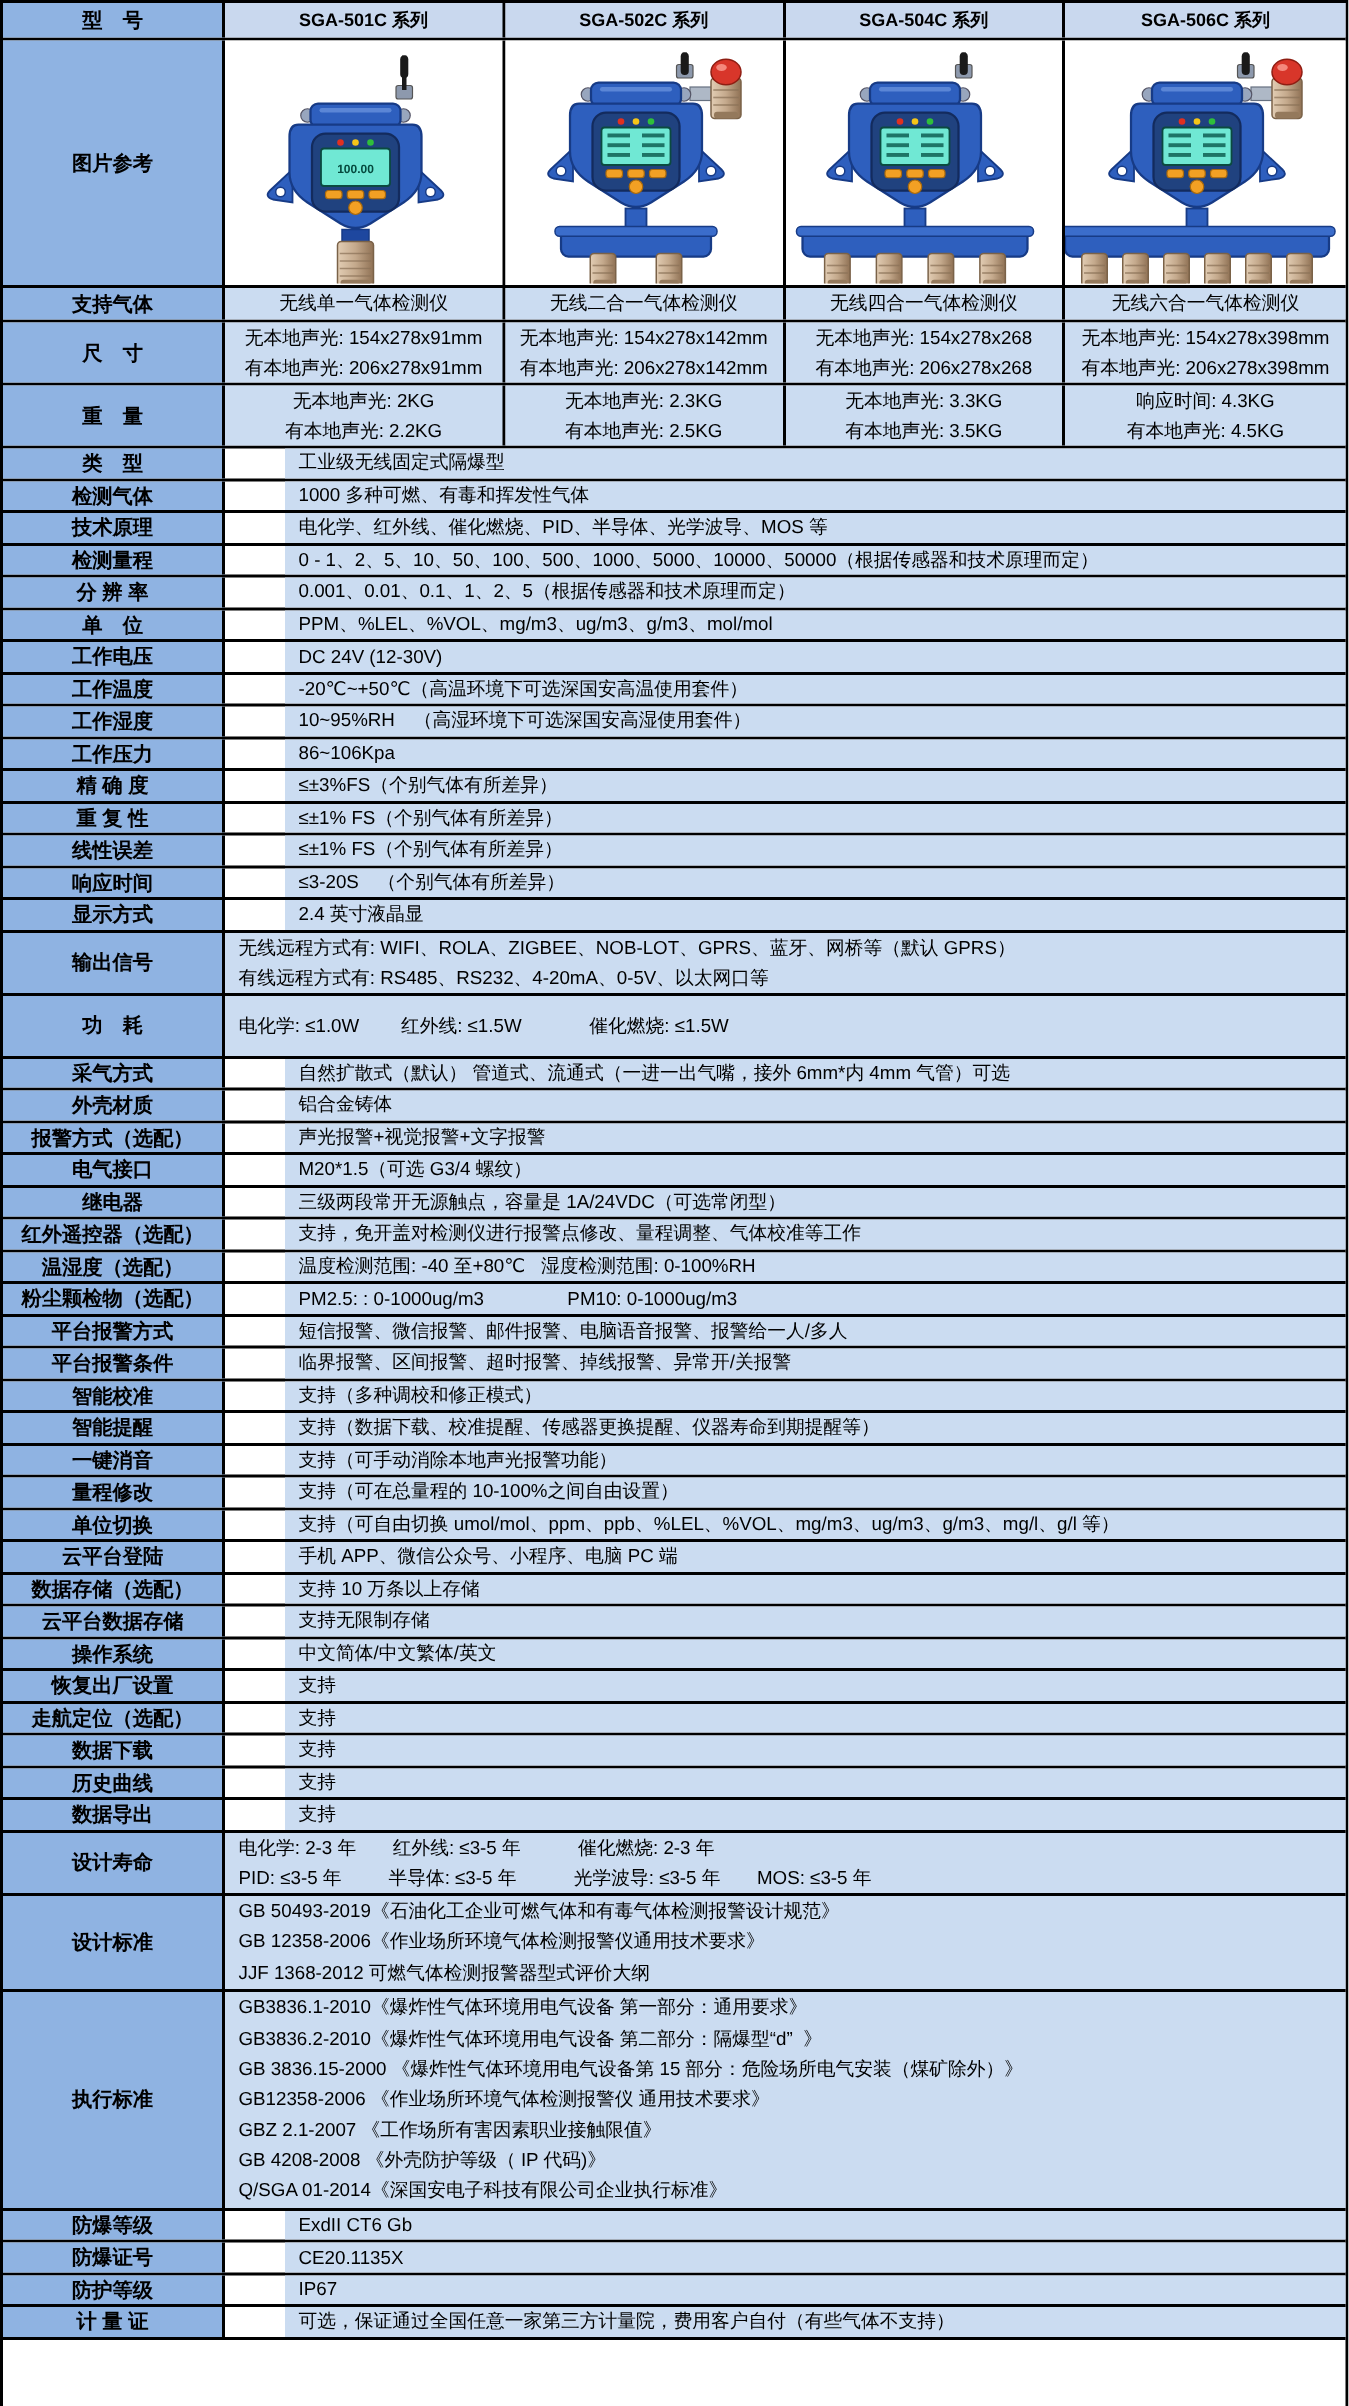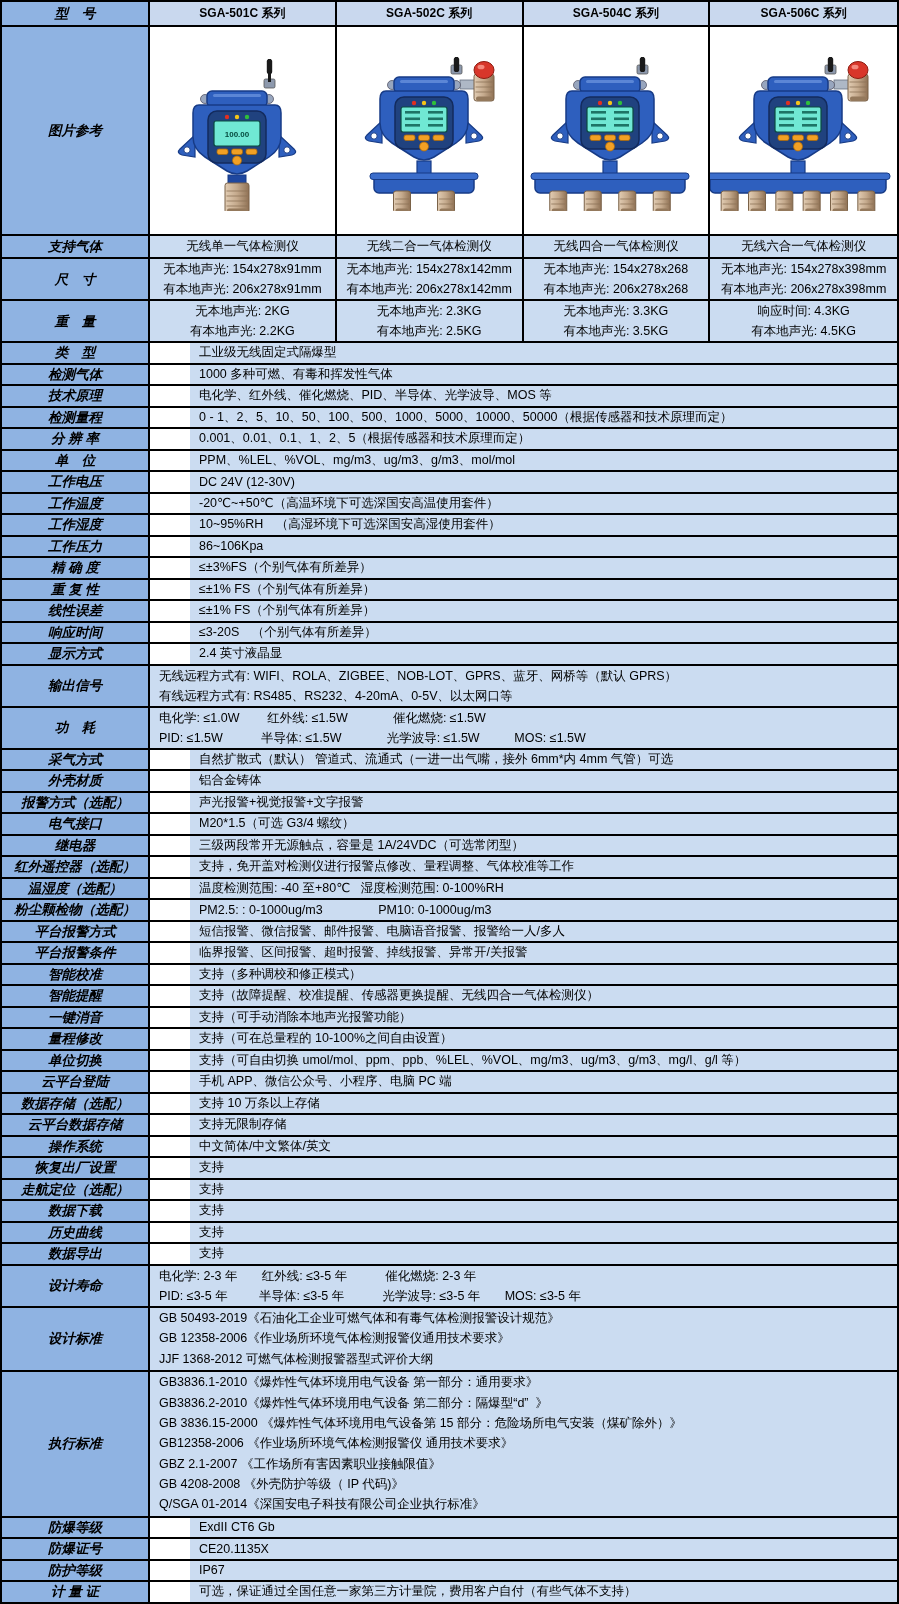--- a/index.html
+++ b/index.html
@@ -17,7 +17,7 @@
     background:var(--label-bg,#8FB3E2);
     border-right:2px solid var(--border,#000);
     display:flex;align-items:center;justify-content:center;
-    font-weight:bold;font-size:13.5px;text-align:center;line-height:15px;padding:0 2px;font-style:italic;
+    font-weight:bold;font-size:13.5px;text-align:center;line-height:15px;padding:0 2px;
   }
   .val{
     background:var(--value-bg,#CBDCF1);

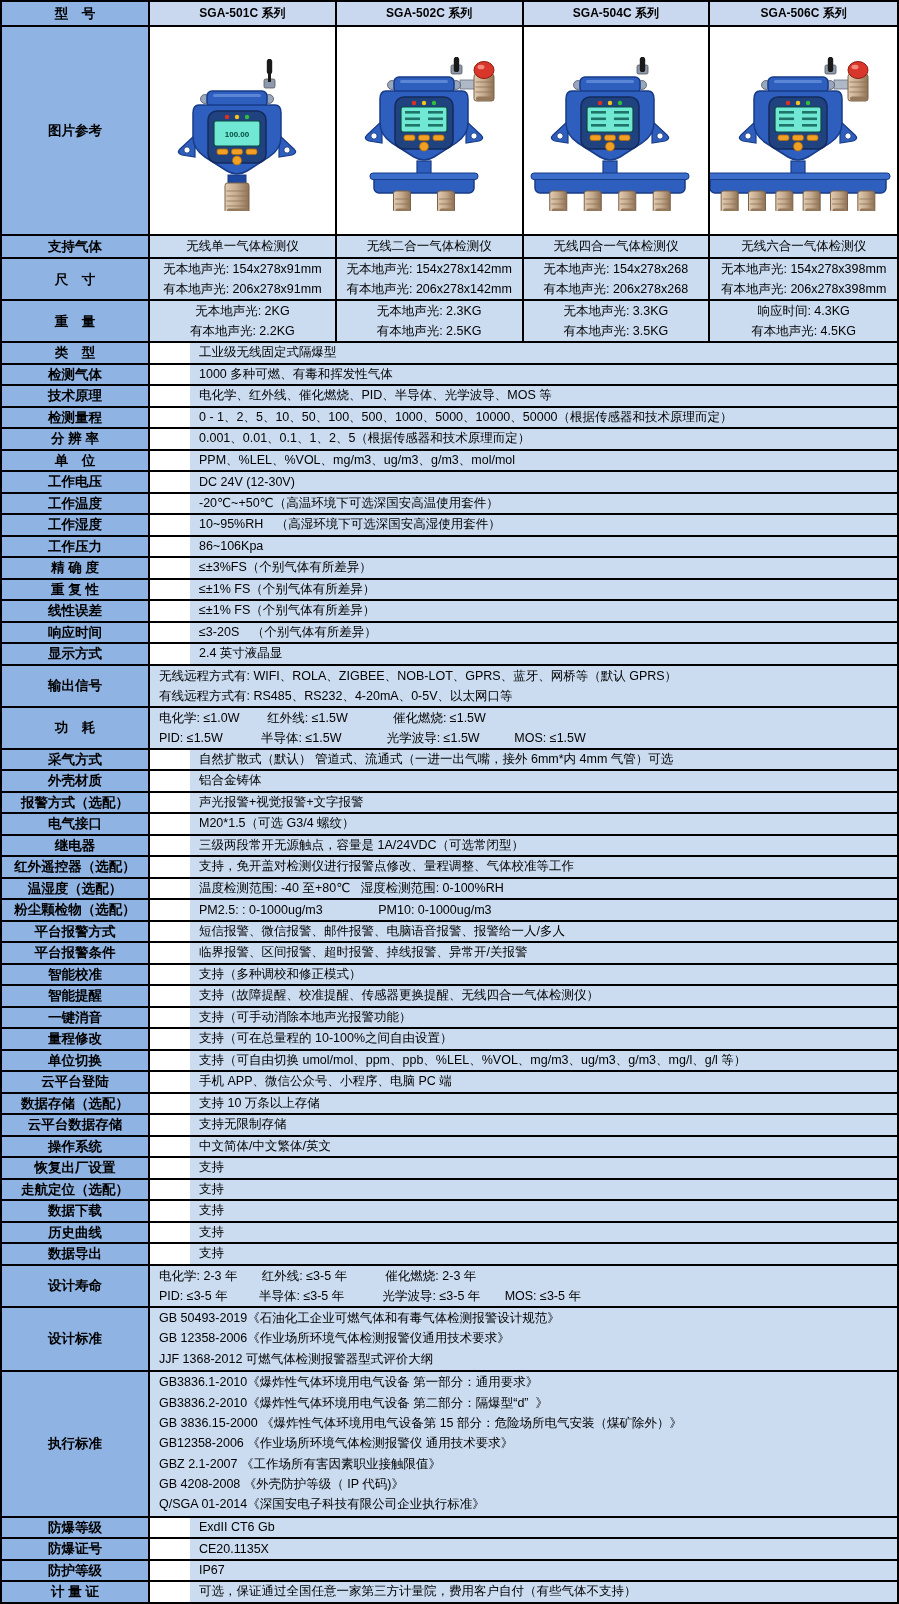--- a/index.html
+++ b/index.html
@@ -29,7 +29,7 @@
   .prod .val:last-child{border-right:none;}
   .hdrr{height:25px;}
   .hdrr .val{font-weight:bold;background:var(--header-bg,#C9D8EE);font-size:12px;}
-  .imgr{height:209px;}
+  .imgr{height:165px;}
   .imgr .val{background:#fff;padding:0;justify-content:center;}
   .gasr{height:23px;}
   .twor{height:42px;}

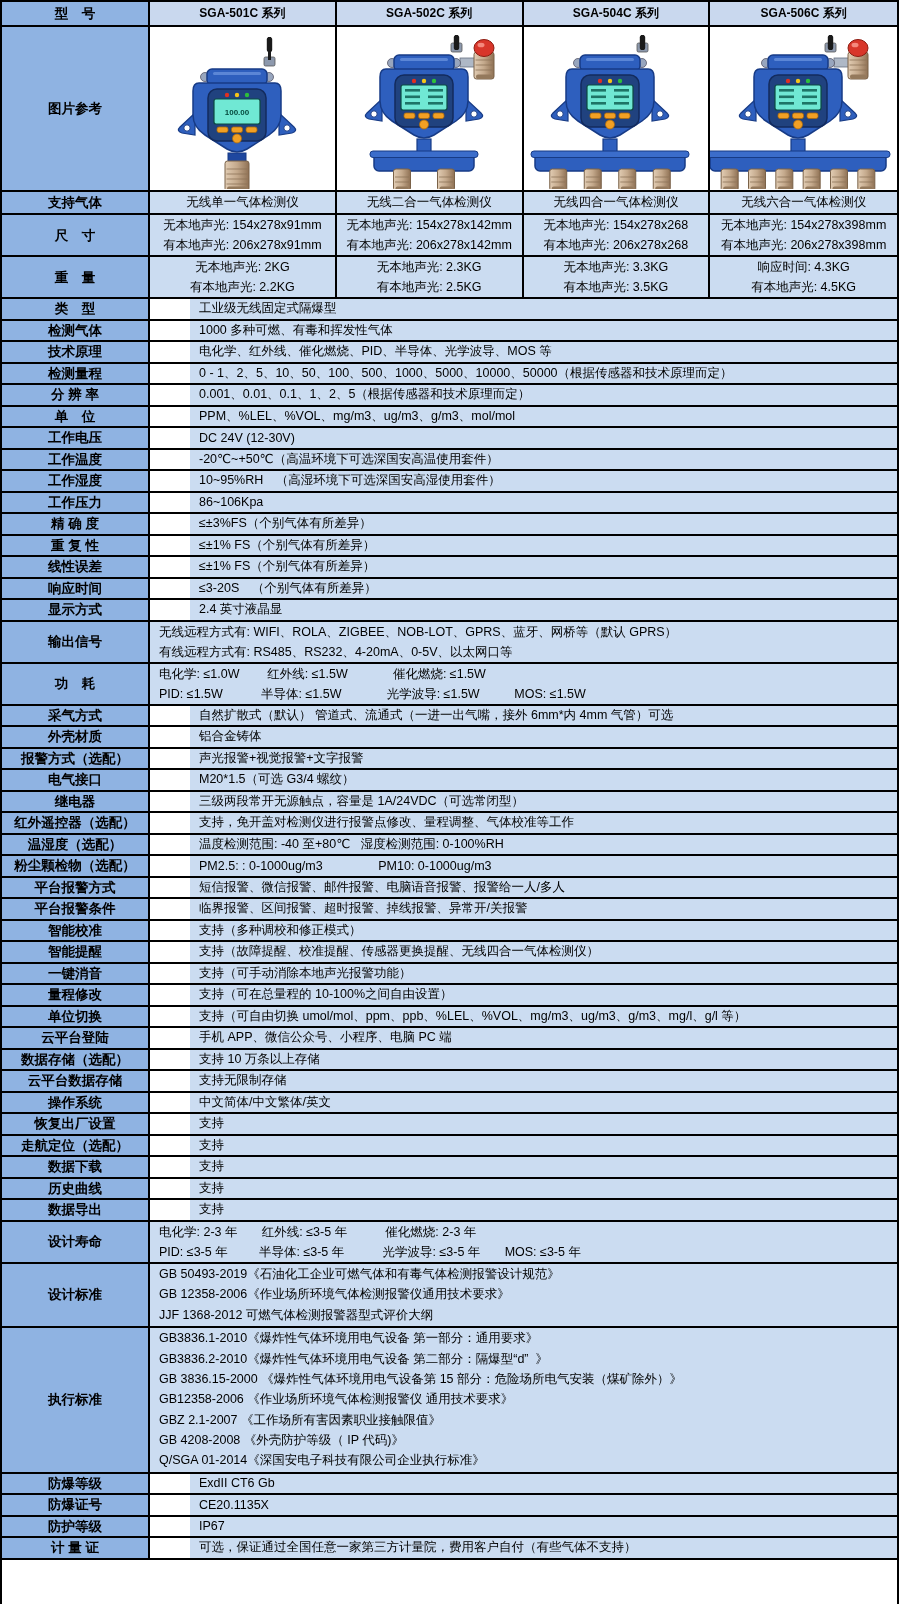--- a/index.html
+++ b/index.html
@@ -442,7 +442,6 @@
       <div class="lab">功　耗</div>
       <div class="val">
         <div class="line">电化学: ≤1.0W        红外线: ≤1.5W             催化燃烧: ≤1.5W</div>
-        <div class="line">PID: ≤1.5W           半导体: ≤1.5W             光学波导: ≤1.5W          MOS: ≤1.5W</div>
       </div>
     </div>
     <div class="row spec l1">

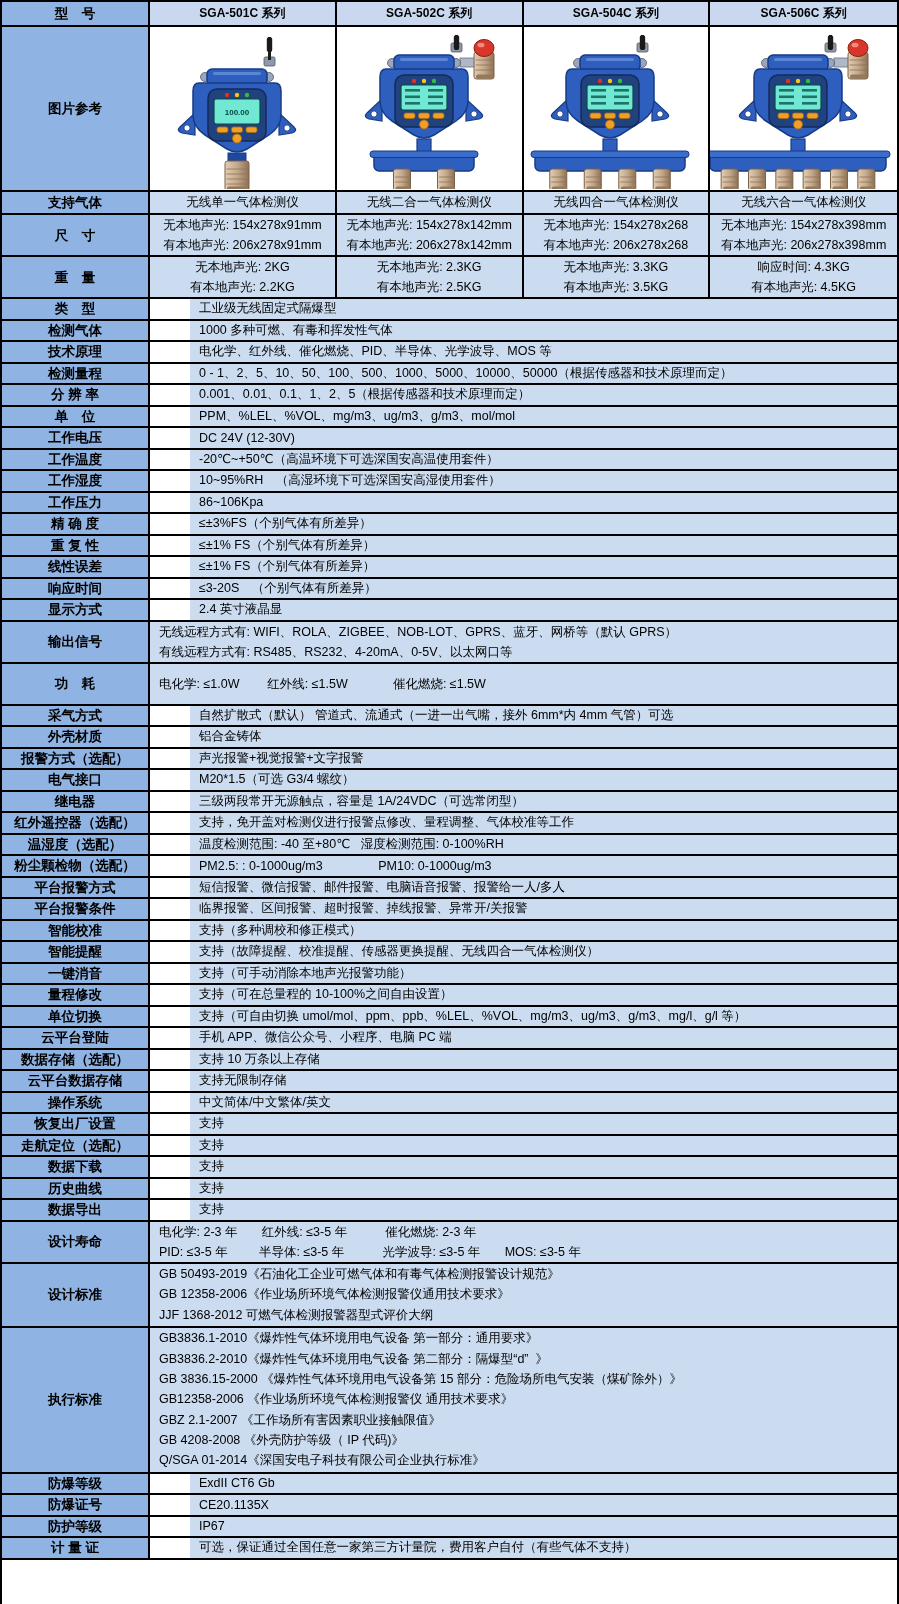--- a/index.html
+++ b/index.html
@@ -513,7 +513,7 @@
     <div class="row spec l1">
       <div class="lab">智能提醒</div>
       <div class="val">
-        <div class="line">支持（故障提醒、校准提醒、传感器更换提醒、无线四合一气体检测仪）</div>
+        <div class="line">支持（数据下载、校准提醒、传感器更换提醒、仪器寿命到期提醒等）</div>
       </div>
     </div>
     <div class="row spec l1">

